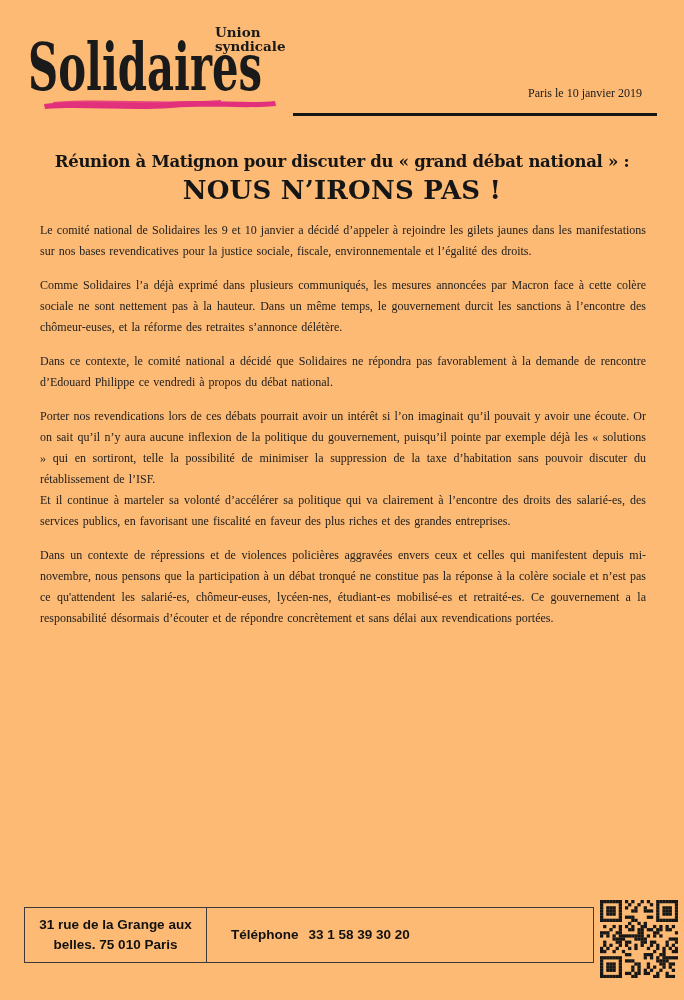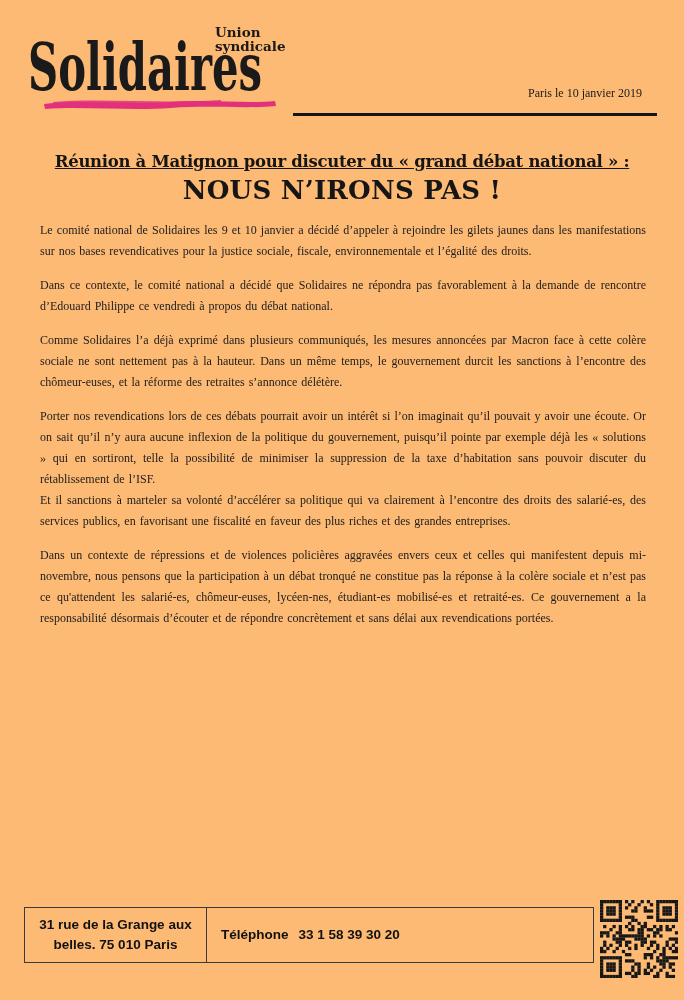--- a/index.html
+++ b/index.html
@@ -42,7 +42,7 @@
   }
   .title-line1 {
     font-weight:bold; font-size:16.5px; letter-spacing:-0.3px;
-    white-space:nowrap; margin-bottom:4px;text-decoration:underline;
+    white-space:nowrap; margin-bottom:4px;
   }
   .title-line2 {
     font-weight:bold; font-size:26px; letter-spacing:0.2px;

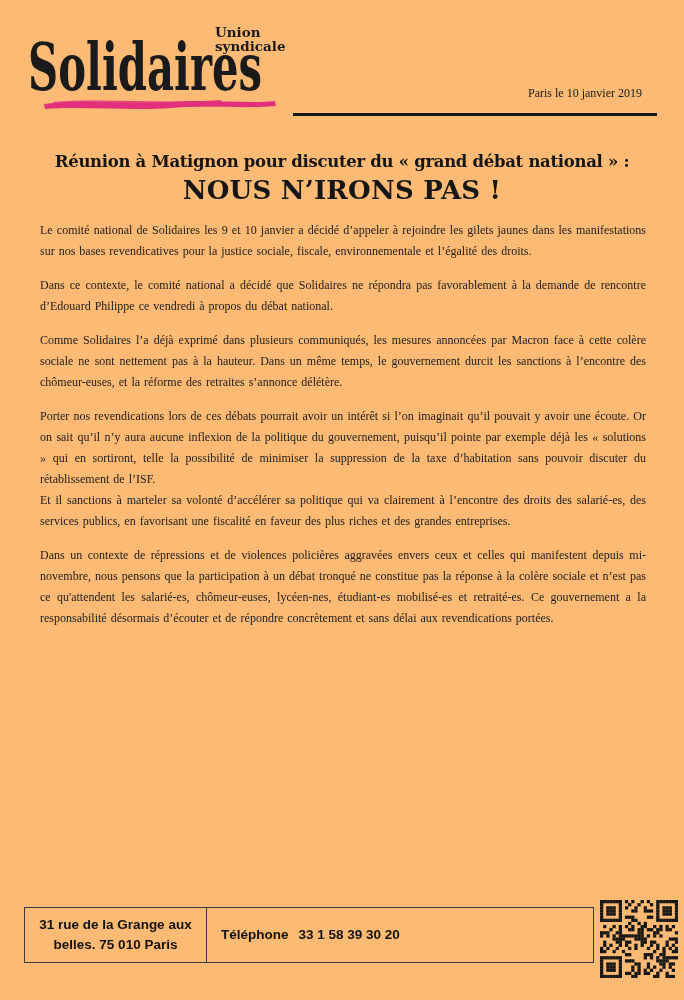--- a/index.html
+++ b/index.html
@@ -115,8 +115,8 @@
 
   <div class="body-text">
     <p>Le comité national de Solidaires les 9 et 10 janvier a décidé d’appeler à rejoindre les gilets jaunes dans les manifestations sur nos bases revendicatives pour la justice sociale, fiscale, environnementale et l’égalité des droits.</p>
+    <p>Comme Solidaires l’a déjà exprimé dans plusieurs communiqués, les mesures annoncées par Macron face à cette colère sociale ne sont nettement pas à la hauteur. Dans un même temps, le gouvernement durcit les sanctions à l’encontre des chômeur-euses, et la réforme des retraites s’annonce délétère.</p>
     <p>Dans ce contexte, le comité national a décidé que Solidaires ne répondra pas favorablement à la demande de rencontre d’Edouard Philippe ce vendredi à propos du débat national.</p>
-    <p>Comme Solidaires l’a déjà exprimé dans plusieurs communiqués, les mesures annoncées par Macron face à cette colère sociale ne sont nettement pas à la hauteur. Dans un même temps, le gouvernement durcit les sanctions à l’encontre des chômeur-euses, et la réforme des retraites s’annonce délétère.</p>
     <p class="no-gap-below">Porter nos revendications lors de ces débats pourrait avoir un intérêt si l’on imaginait qu’il pouvait y avoir une écoute. Or on sait qu’il n’y aura aucune inflexion de la politique du gouvernement, puisqu’il pointe par exemple déjà les « solutions » qui en sortiront, telle la possibilité de minimiser la suppression de la taxe d’habitation sans pouvoir discuter du rétablissement de l’ISF.</p>
     <p class="joined">Et il sanctions à marteler sa volonté d’accélérer sa politique qui va clairement à l’encontre des droits des salarié-es, des services publics, en favorisant une fiscalité en faveur des plus riches et des grandes entreprises.</p>
     <p>Dans un contexte de répressions et de violences policières aggravées envers ceux et celles qui manifestent depuis mi-novembre, nous pensons que la participation à un débat tronqué ne constitue pas la réponse à la colère sociale et n’est pas ce qu'attendent les salarié-es, chômeur-euses, lycéen-nes, étudiant-es mobilisé-es et retraité-es. Ce gouvernement a la responsabilité désormais d’écouter et de répondre concrètement et sans délai aux revendications portées.</p>

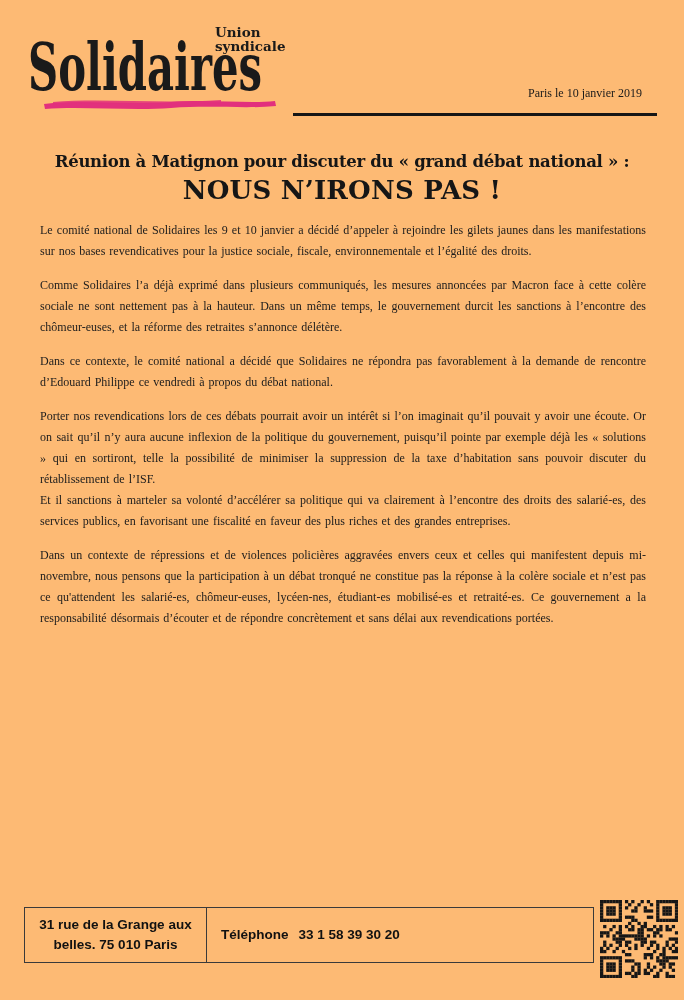--- a/index.html
+++ b/index.html
@@ -118,7 +118,7 @@
     <p>Comme Solidaires l’a déjà exprimé dans plusieurs communiqués, les mesures annoncées par Macron face à cette colère sociale ne sont nettement pas à la hauteur. Dans un même temps, le gouvernement durcit les sanctions à l’encontre des chômeur-euses, et la réforme des retraites s’annonce délétère.</p>
     <p>Dans ce contexte, le comité national a décidé que Solidaires ne répondra pas favorablement à la demande de rencontre d’Edouard Philippe ce vendredi à propos du débat national.</p>
     <p class="no-gap-below">Porter nos revendications lors de ces débats pourrait avoir un intérêt si l’on imaginait qu’il pouvait y avoir une écoute. Or on sait qu’il n’y aura aucune inflexion de la politique du gouvernement, puisqu’il pointe par exemple déjà les « solutions » qui en sortiront, telle la possibilité de minimiser la suppression de la taxe d’habitation sans pouvoir discuter du rétablissement de l’ISF.</p>
-    <p class="joined">Et il sanctions à marteler sa volonté d’accélérer sa politique qui va clairement à l’encontre des droits des salarié-es, des services publics, en favorisant une fiscalité en faveur des plus riches et des grandes entreprises.</p>
+    <p class="joined">Et il continue à marteler sa volonté d’accélérer sa politique qui va clairement à l’encontre des droits des salarié-es, des services publics, en favorisant une fiscalité en faveur des plus riches et des grandes entreprises.</p>
     <p>Dans un contexte de répressions et de violences policières aggravées envers ceux et celles qui manifestent depuis mi-novembre, nous pensons que la participation à un débat tronqué ne constitue pas la réponse à la colère sociale et n’est pas ce qu'attendent les salarié-es, chômeur-euses, lycéen-nes, étudiant-es mobilisé-es et retraité-es. Ce gouvernement a la responsabilité désormais d’écouter et de répondre concrètement et sans délai aux revendications portées.</p>
   </div>
 

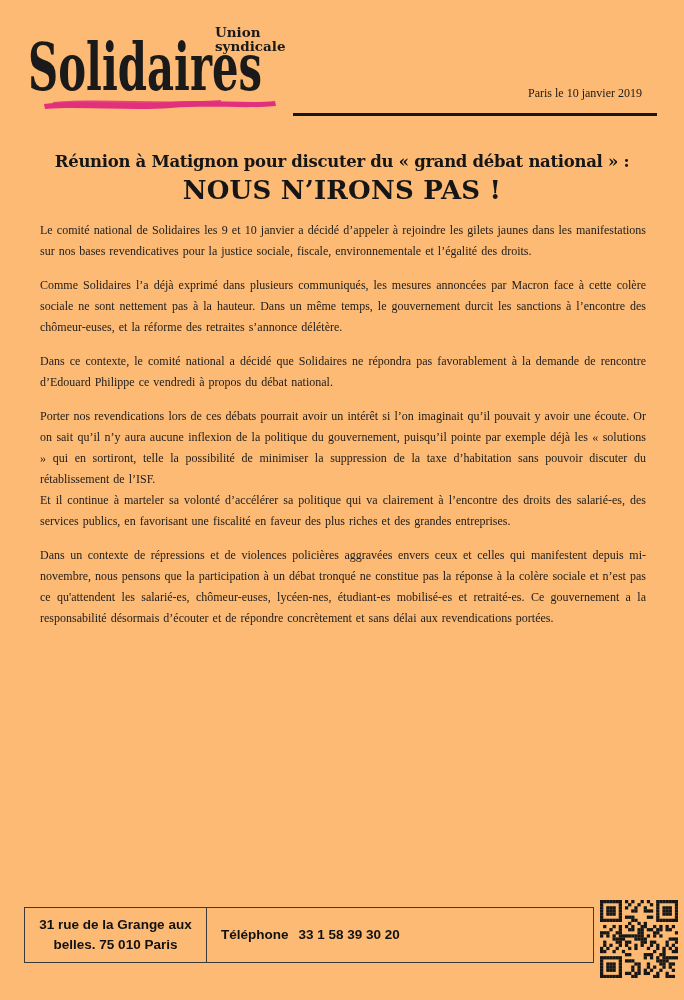--- a/index.html
+++ b/index.html
@@ -76,7 +76,7 @@
   }
   .cell-address { flex:0 0 181px; text-align:center; }
   .cell-phones  { flex:0 0 204px; border-left:1.5px solid #3a3a3a;
-                  padding-left:14px; text-align:left; }
+                  padding-left:24px; text-align:left; }
   .cell-web     { flex:1 1 auto;  border-left:1.5px solid #3a3a3a;
                   text-align:center; }
   .fval { margin-left:10px; }

